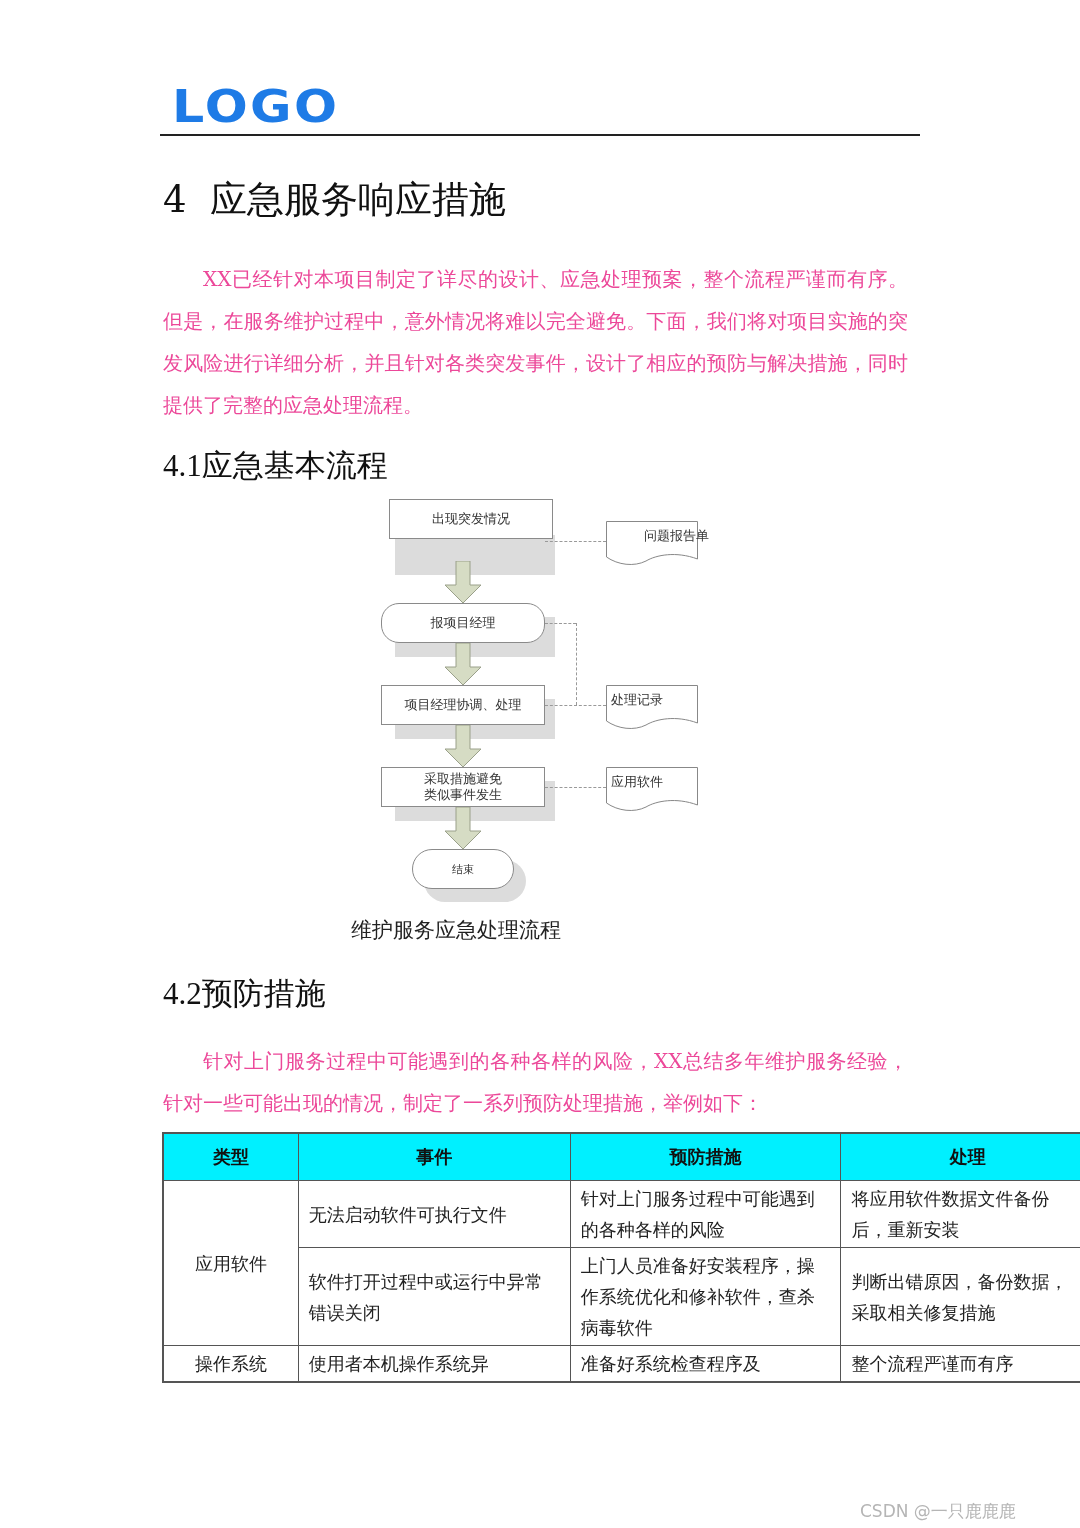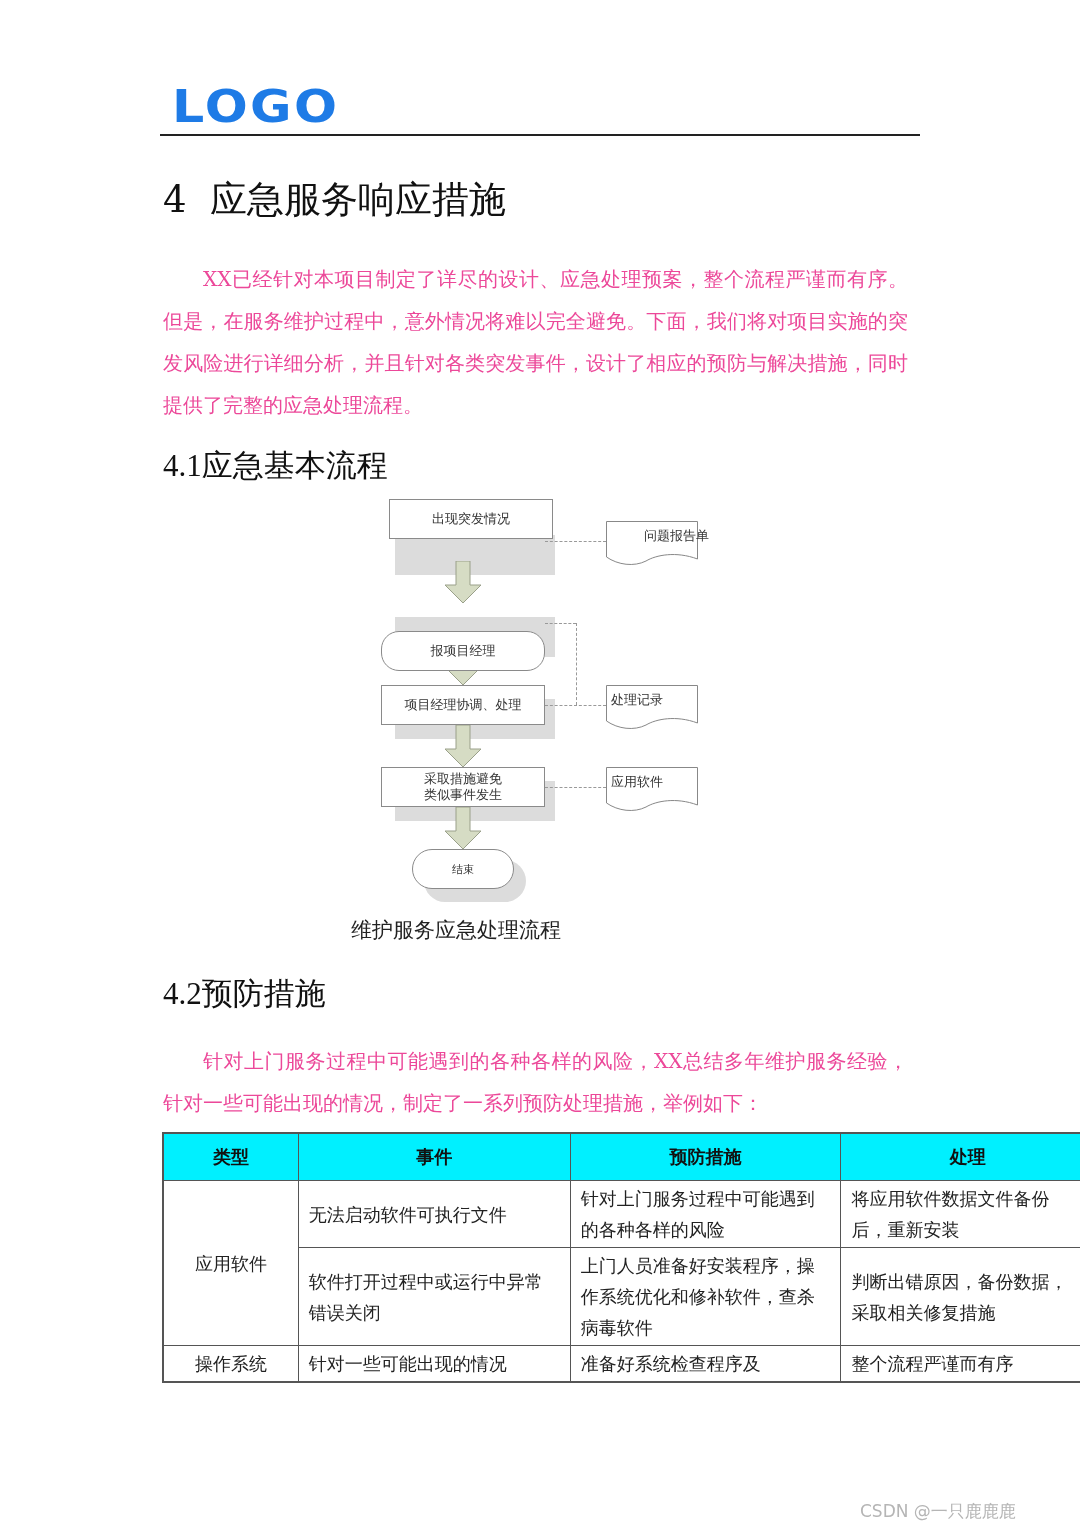--- a/index.html
+++ b/index.html
@@ -87,7 +87,7 @@
     </svg>
 
   <div class="fc-box" style="left:381px;top:499px;margin-left:8px;">出现突发情况</div>
-  <div class="fc-box" style="left:381px;top:631px;border-radius:18px;">报项目经理</div>
+  <div class="fc-box" style="left:381px;top:603px;border-radius:18px;">报项目经理</div>
   <div class="fc-box" style="left:381px;top:685px;">项目经理协调、处理</div>
   <div class="fc-box" style="left:381px;top:767px;white-space:pre-line;">采取措施避免
 类似事件发生</div>

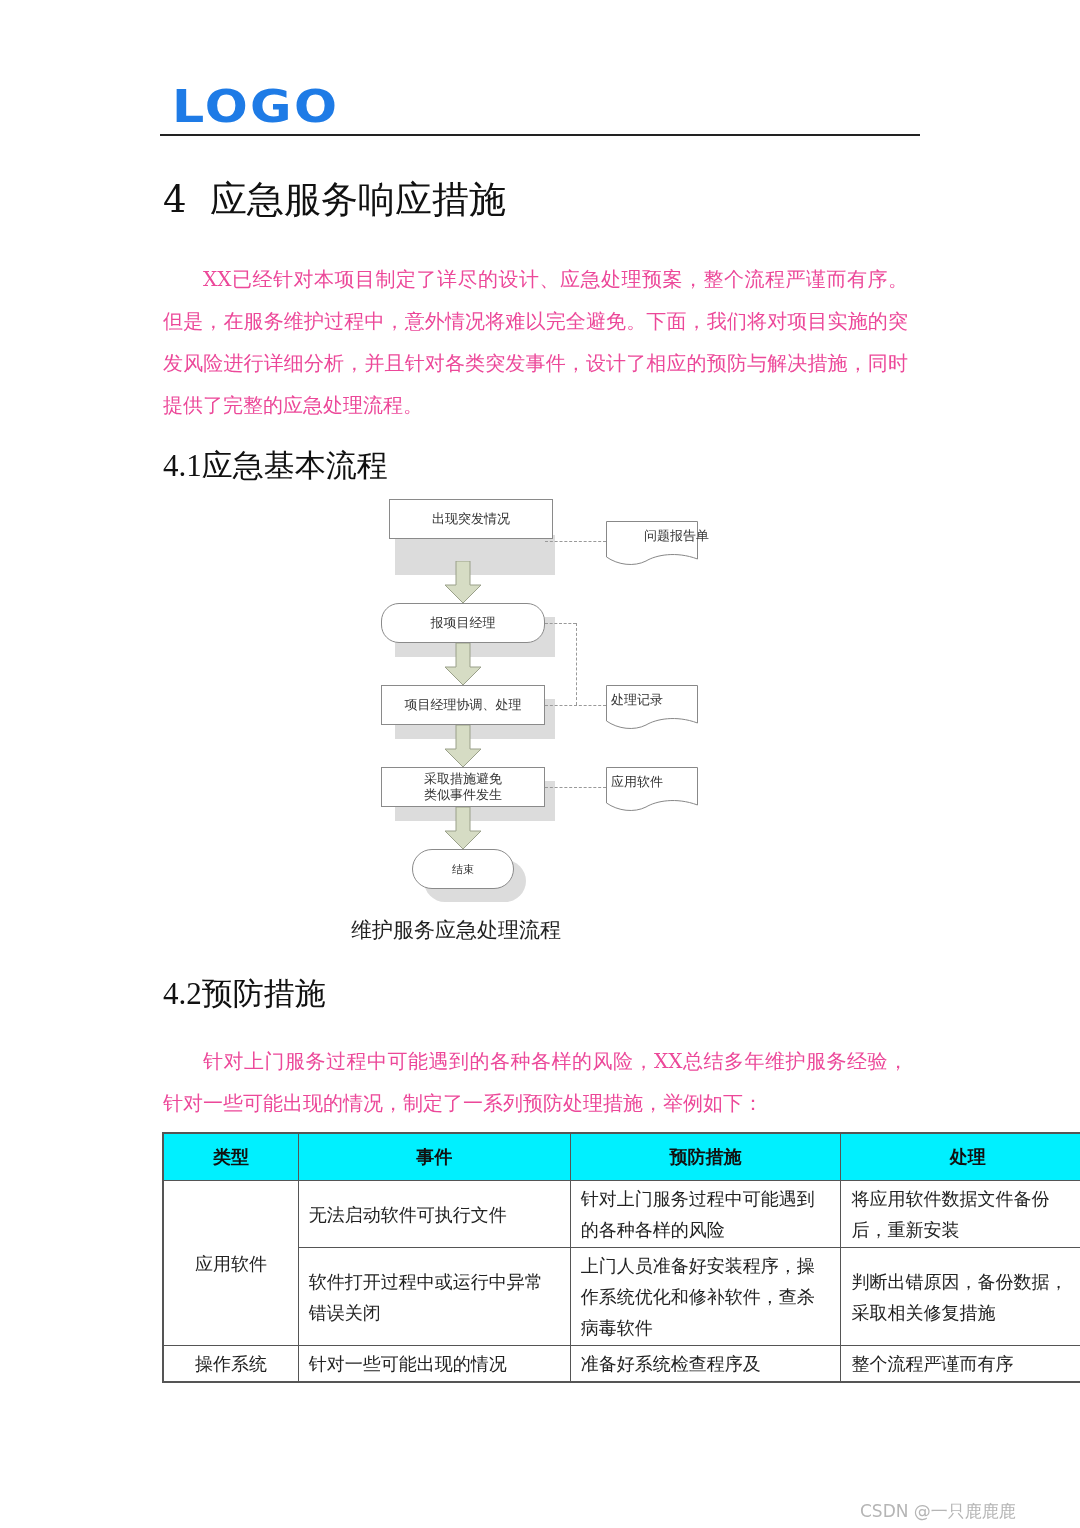--- a/index.html
+++ b/index.html
@@ -151,7 +151,7 @@
     </tr>
     <tr style="height:30px;">
       <td class="type">操作系统</td>
-      <td>针对一些可能出现的情况</td>
+      <td>使用者本机操作系统异</td>
       <td>准备好系统检查程序及</td>
       <td>整个流程严谨而有序</td>
     </tr>

